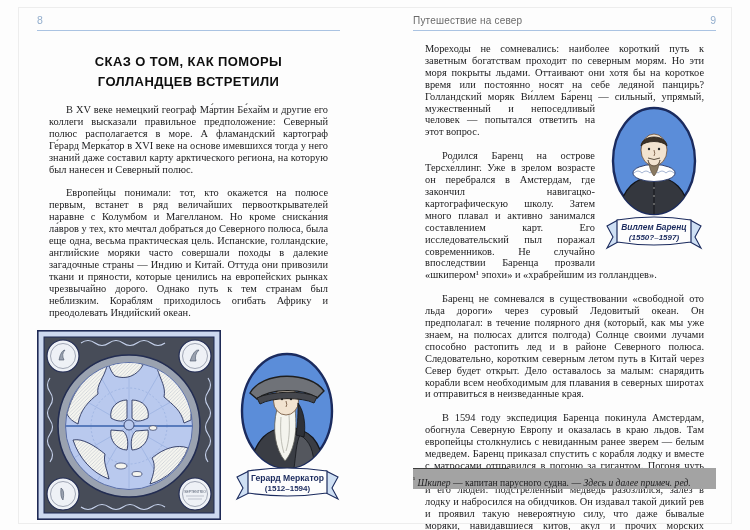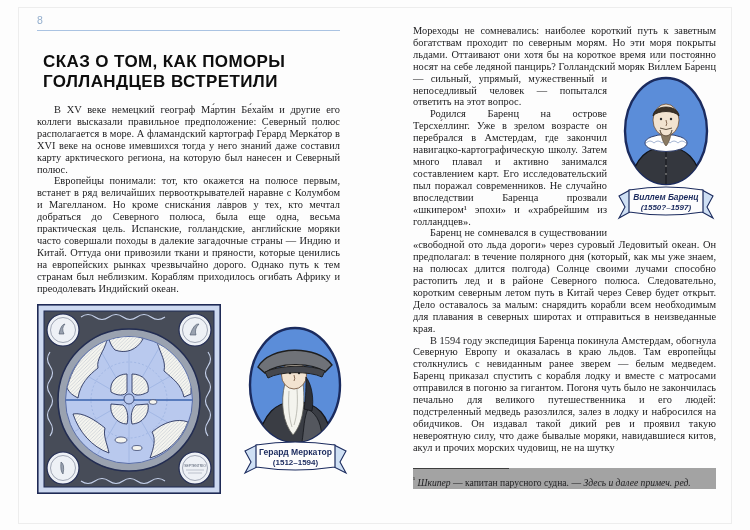--- a/index.html
+++ b/index.html
@@ -164,6 +164,10 @@
   </div>
 
   <div class="page page-right">
+    <div class="pagehead">
+      <span class="running">Путешествие на север</span>
+      <span class="pagenum">9</span>
+    </div>
 
     <div class="body-text rt-body">
       <p class="para noindent">

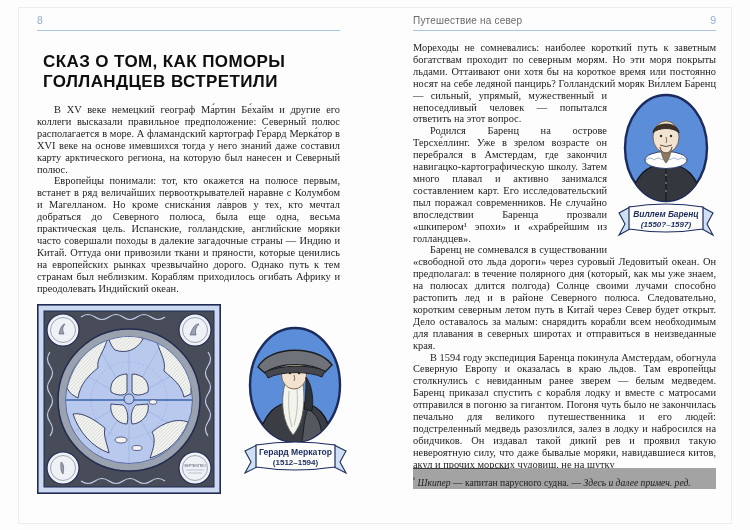--- a/index.html
+++ b/index.html
@@ -21,7 +21,7 @@
              letter-spacing:.4px;}
   .body-text{font-size:10.4px;line-height:11.9px;text-align:justify;}
   .rt-body{margin-top:11px;}
-  .para{margin:0;text-indent:17px;}
+  .para{margin:12px;text-indent:17px;}
   .para.noindent{text-indent:0;}
   .figures-row{display:flex;gap:21px;margin-top:9px;align-items:flex-start;}
   .fig-map svg,.fig-portrait svg{display:block;}

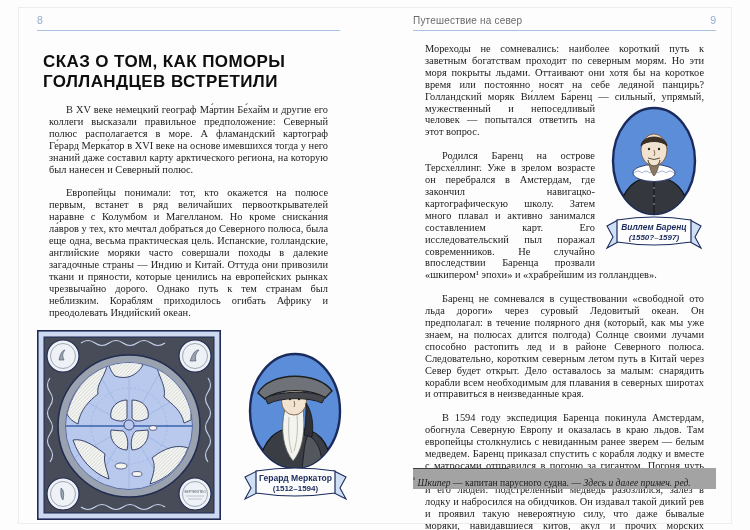--- a/index.html
+++ b/index.html
@@ -16,8 +16,8 @@
             padding-bottom:4px;border-bottom:1.5px solid #aac3e2;}
   .pagenum{color:#93aecd;font-size:10.5px;}
   .running{letter-spacing:.2px;}
-  h1.chapter{font-family:"Liberation Sans",sans-serif;font-weight:bold;font-size:17px;
-             line-height:20px;text-align:left;color:#0e0e0e;margin:21px 6px 12px;
+  h1.chapter{font-family:"Liberation Sans",sans-serif;font-weight:bold;font-size:13px;
+             line-height:20px;text-align:center;color:#0e0e0e;margin:21px 6px 12px;
              letter-spacing:.4px;}
   .body-text{font-size:10.4px;line-height:11.9px;text-align:justify;}
   .rt-body{margin-top:11px;}

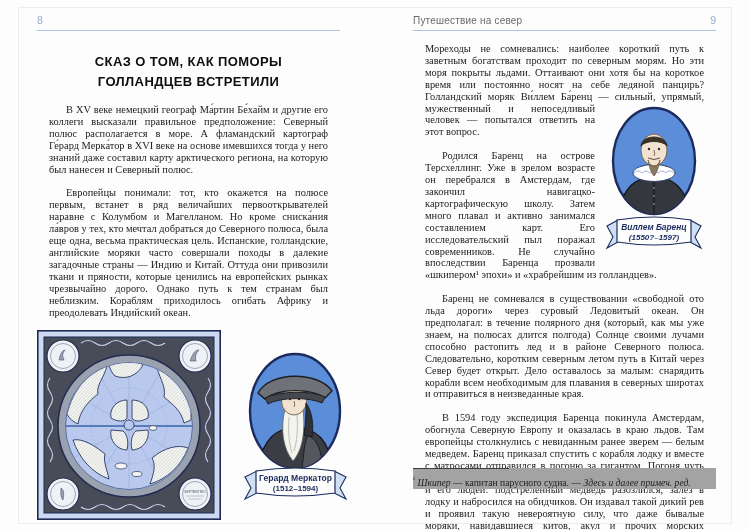--- a/index.html
+++ b/index.html
@@ -23,7 +23,7 @@
   .rt-body{margin-top:11px;}
   .para{margin:12px;text-indent:17px;}
   .para.noindent{text-indent:0;}
-  .figures-row{display:flex;gap:21px;margin-top:9px;align-items:flex-start;}
+  .figures-row{display:flex;gap:13px;margin-top:9px;align-items:flex-start;}
   .fig-map svg,.fig-portrait svg{display:block;}
   .fig-mercator{margin-top:21px;}
   .barents-float{float:right;width:100px;margin:1px 0 3px 9px;font-style:italic;}

